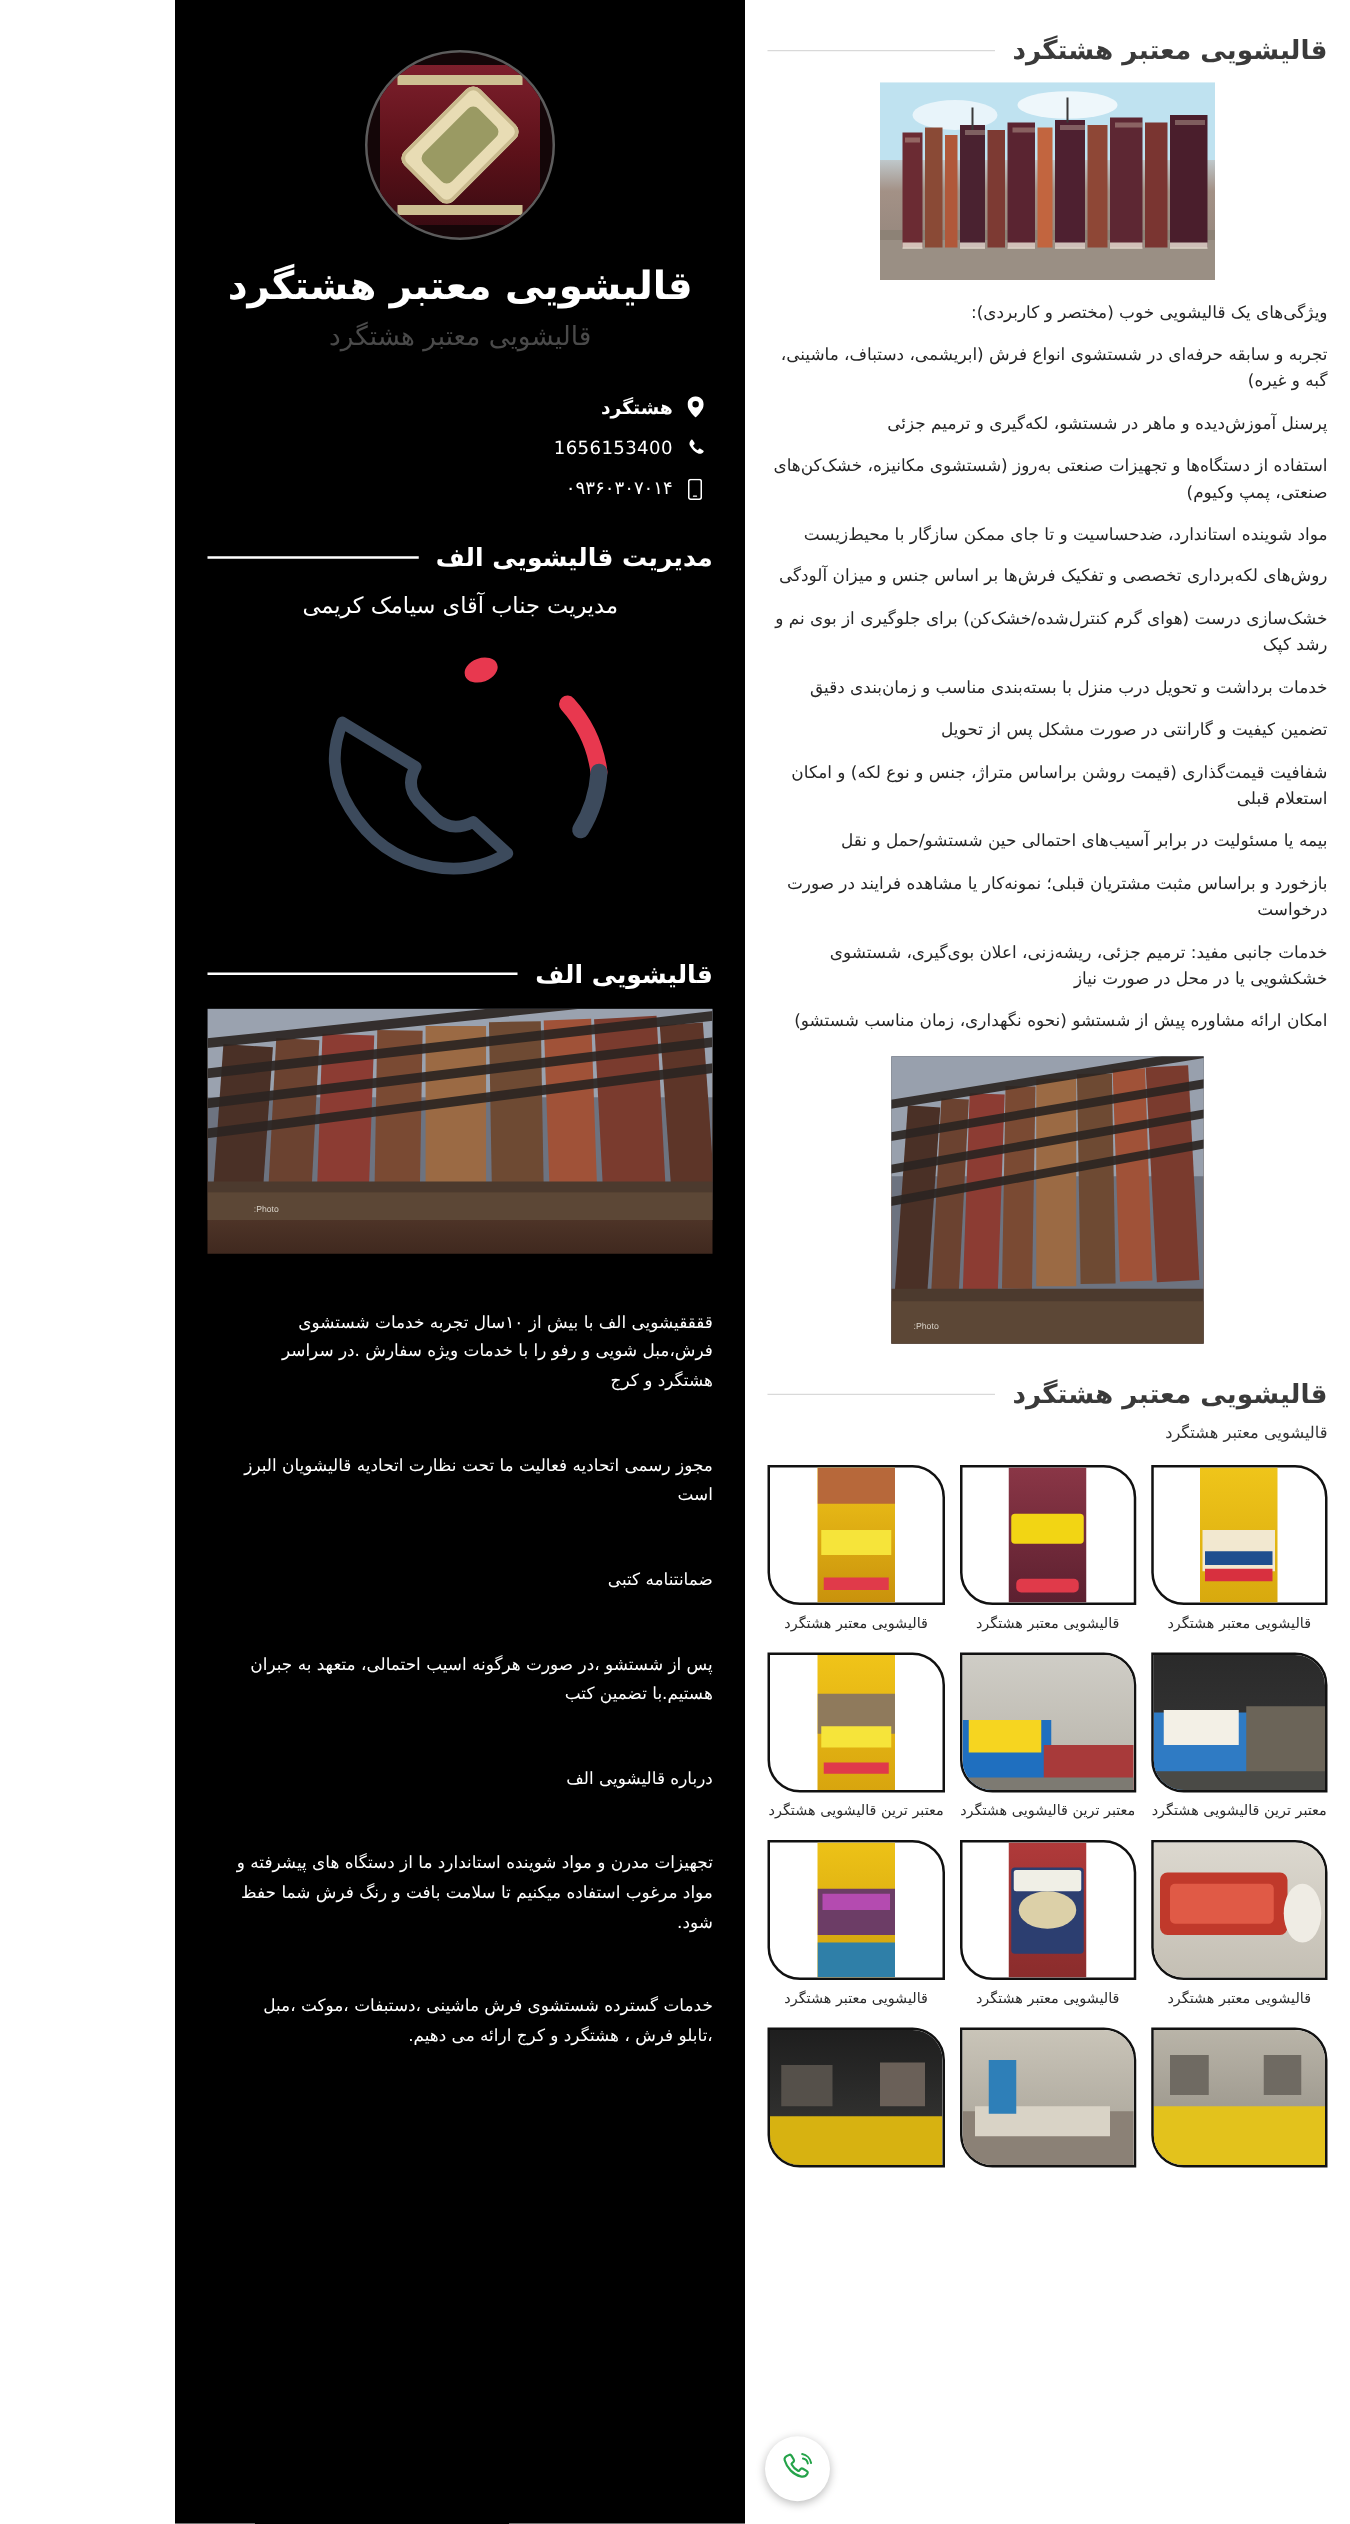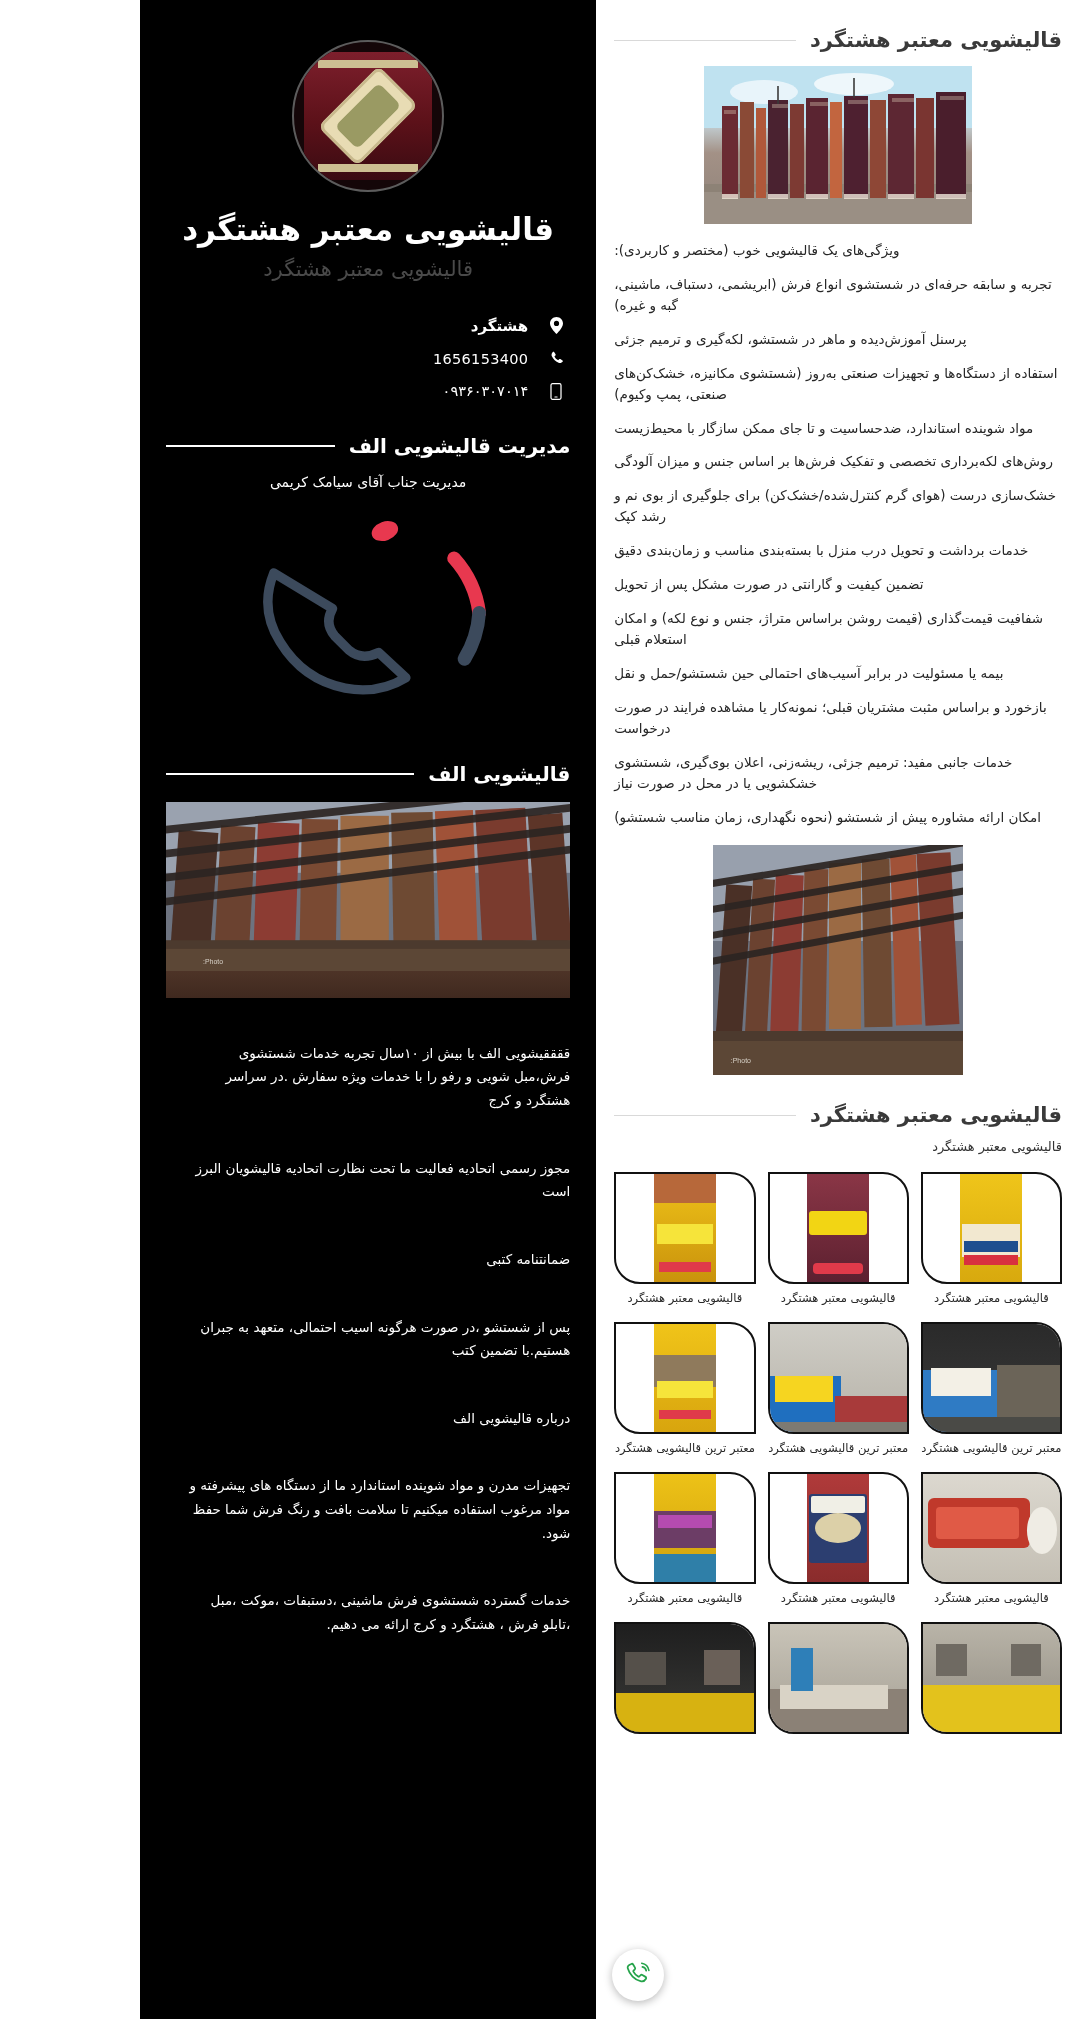--- a/index.html
+++ b/index.html
@@ -44,7 +44,7 @@
   }
   .carpet-strokes{position:absolute;inset:0;}
 
-  .bullets{margin-top:16px;direction:rtl;text-align:left;}
+  .bullets{margin-top:16px;direction:rtl;text-align:right;}
   .bullets p{
     font-size:13.5px;line-height:1.55;color:#262626;
     margin:0 0 13px 0;

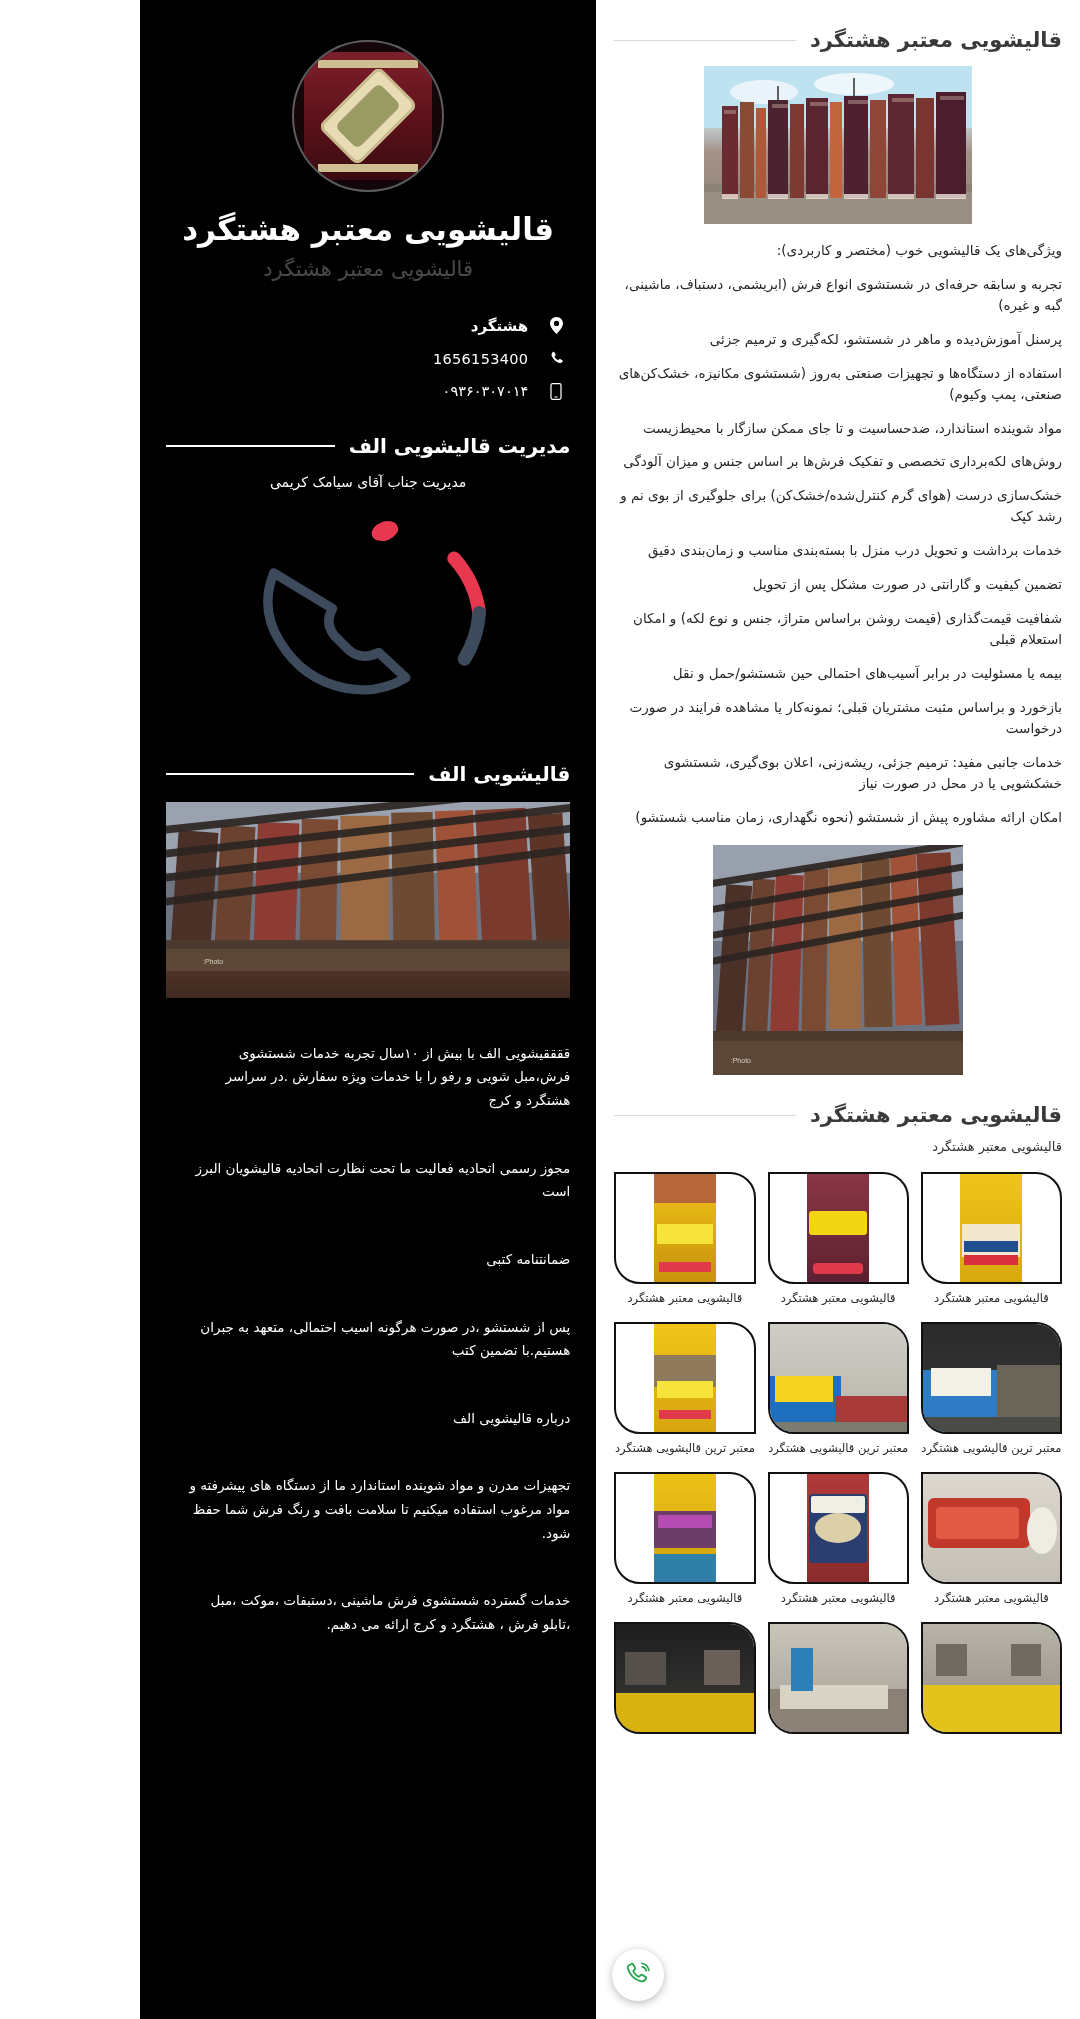--- a/index.html
+++ b/index.html
@@ -117,7 +117,7 @@
   .contacts{margin-top:36px;direction:rtl;}
   .crow{
     display:flex;align-items:center;justify-content:flex-start;
-    gap:20px;margin:0 0 16px 0;padding-right:6px;
+    gap:10px;margin:0 0 16px 0;padding-right:6px;
     font-size:14px;color:#fff;
   }
   .crow .ico{width:16px;display:flex;justify-content:center;flex:0 0 16px;}

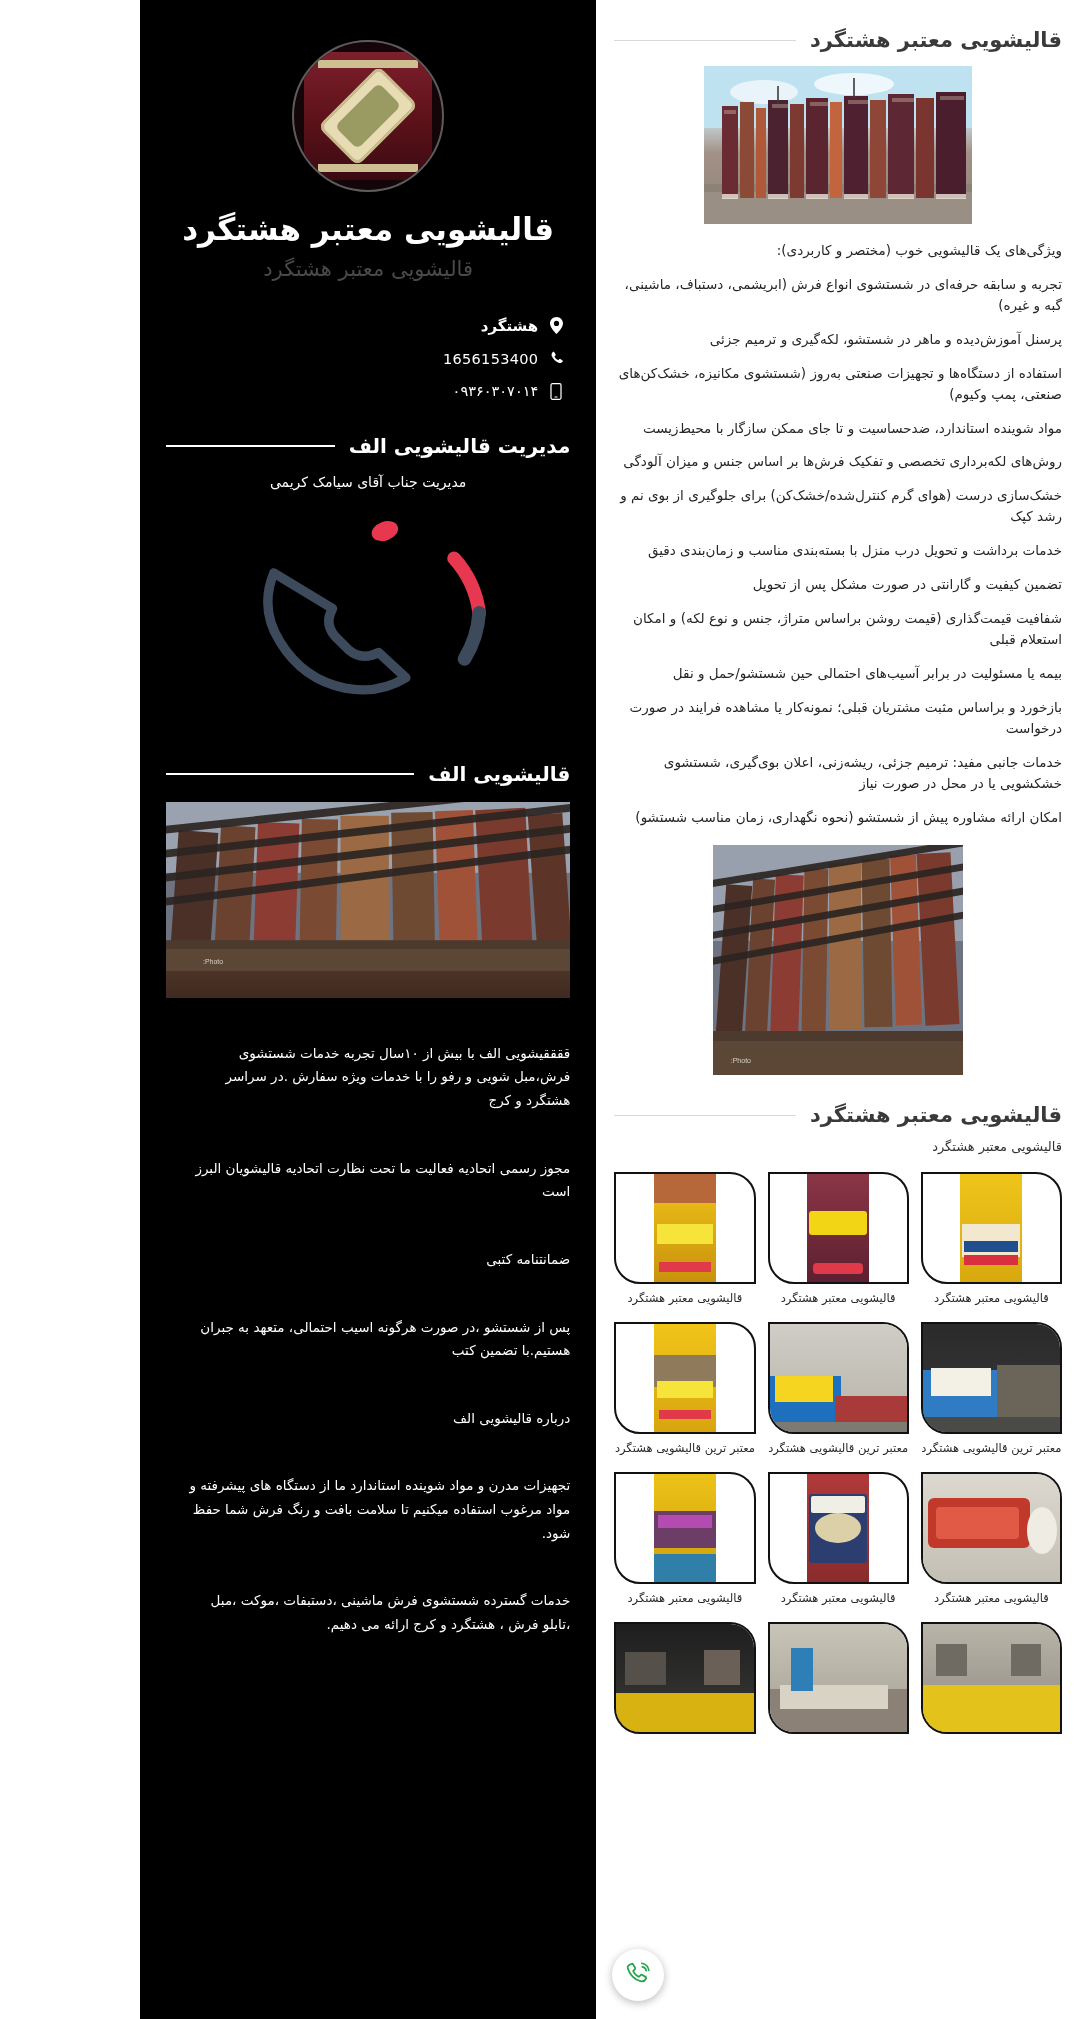--- a/index.html
+++ b/index.html
@@ -134,7 +134,7 @@
     font-size:13.5px;line-height:1.75;color:#fff;text-align:right;
     margin-top:16px;
   }
-  .mgr{font-size:14px;text-align:center;margin-top:16px;color:#fff;}
+  .mgr{font-size:18px;text-align:center;margin-top:16px;color:#fff;}
 
   .phone-art{
     position:relative;width:100%;height:220px;margin-top:18px;

